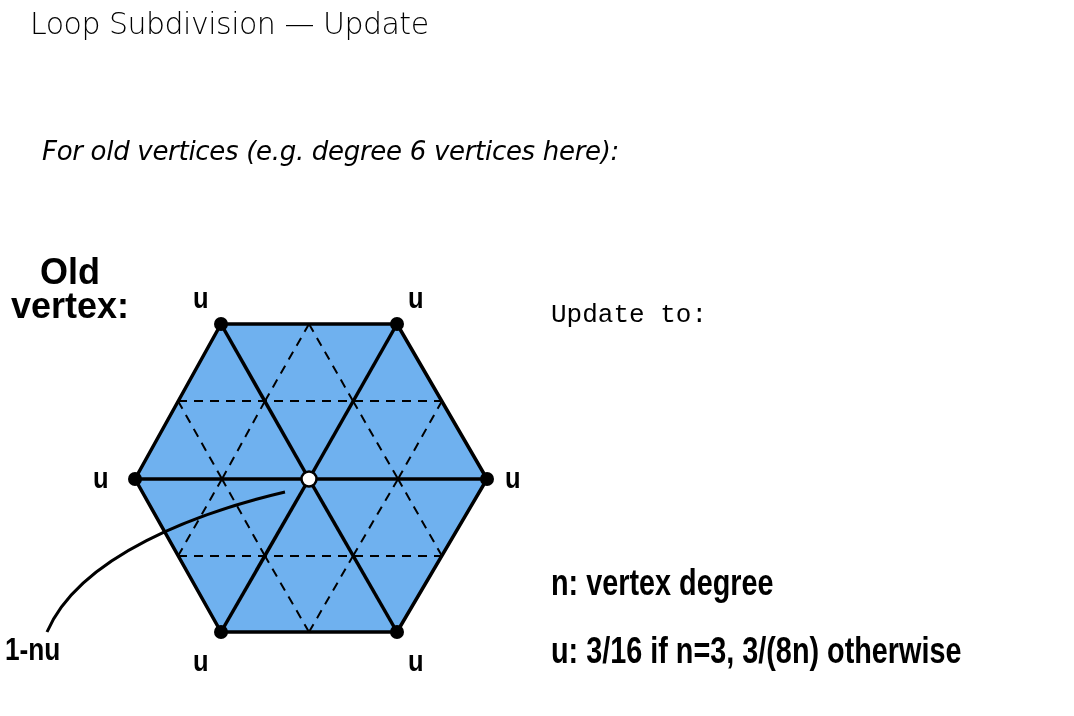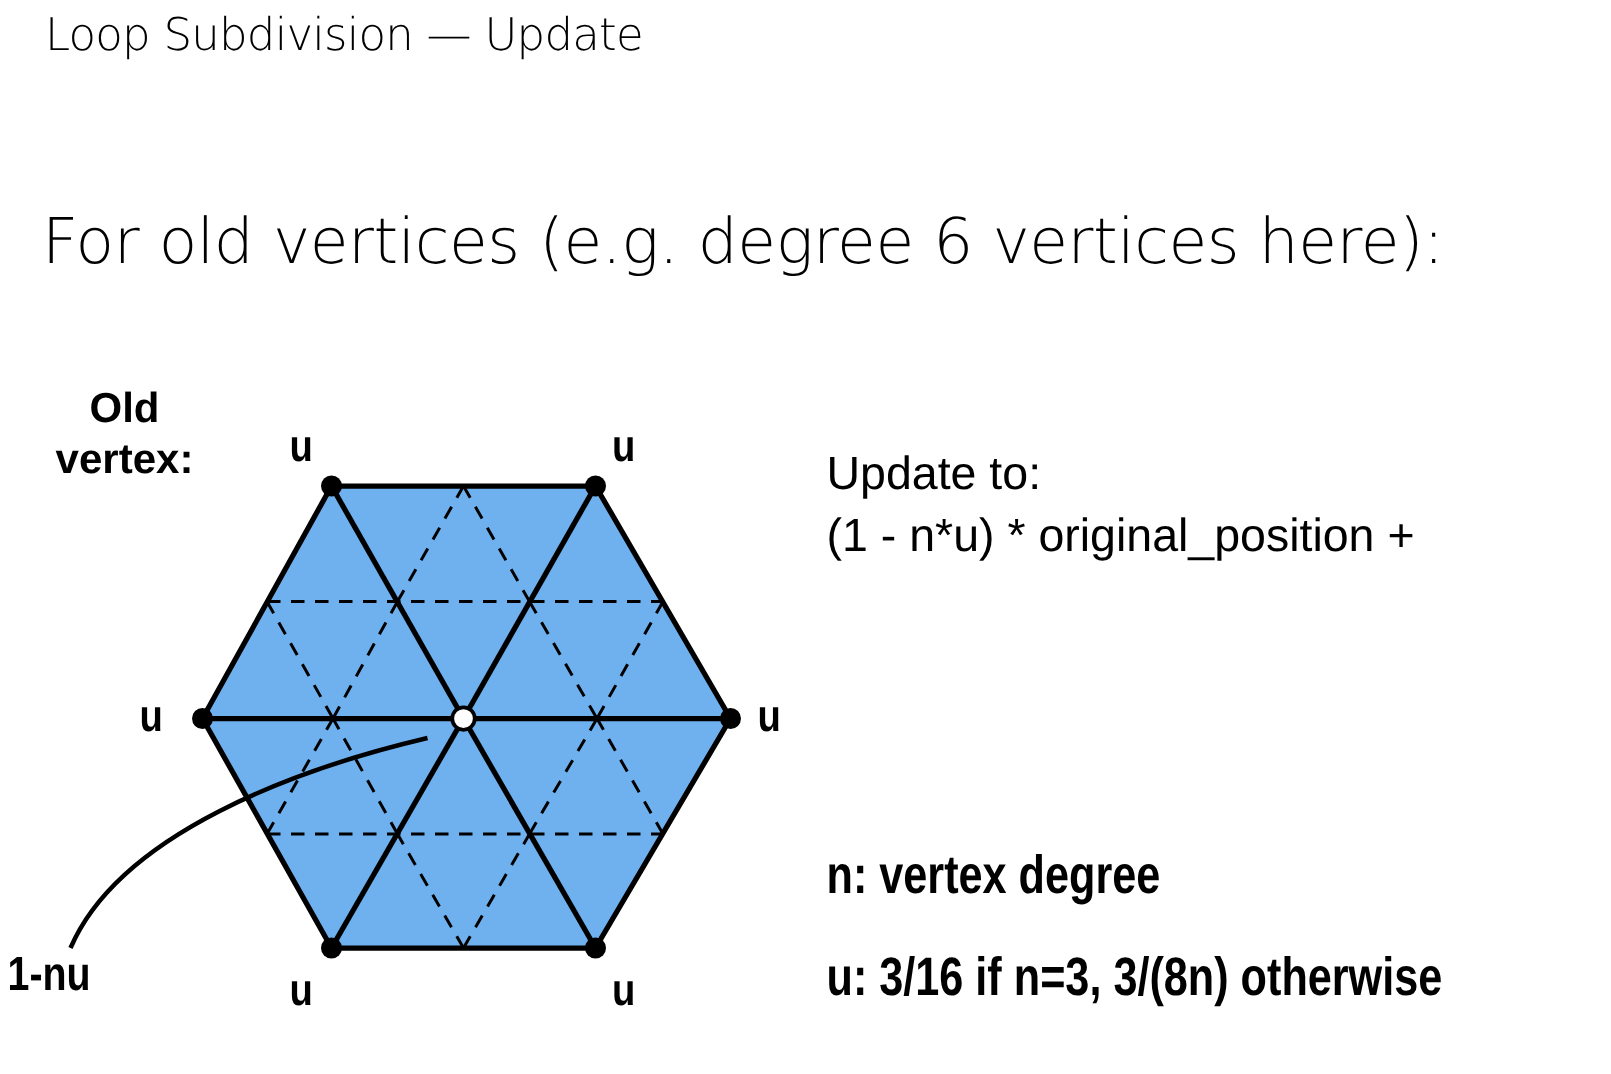--- a/index.html
+++ b/index.html
@@ -5,7 +5,7 @@
     html, body { margin: 0; padding: 0; background: #ffffff; }
     body { width: 1074px; height: 716px; position: relative; overflow: hidden; font-family: "DejaVu Sans", sans-serif; color: #000; }
     .title { position: absolute; left: 30px; top: 6px; font-family: "DejaVu Sans", sans-serif; font-weight: 300; font-size: 30px; letter-spacing: -0.5px; white-space: nowrap; }
-    .subtitle { position: absolute; left: 28px; top: 136px; font-size: 42px; font-weight: 300; white-space: nowrap; letter-spacing: -0.3px; }
+    .subtitle { position: absolute; left: 42px; top: 136px; font-size: 26px; font-weight: 300; white-space: nowrap; letter-spacing: -0.3px; font-style: italic; }
     .diagram { position: absolute; left: 0; top: 240px; width: 540px; height: 460px; }
     .label-bold { position: absolute; font-family: "Liberation Sans", sans-serif; font-weight: bold; white-space: nowrap; }
     .old-vertex-label { left: 21px; top: 255px; font-size: 28px; line-height: 34px; text-align: center; width: 124px; }

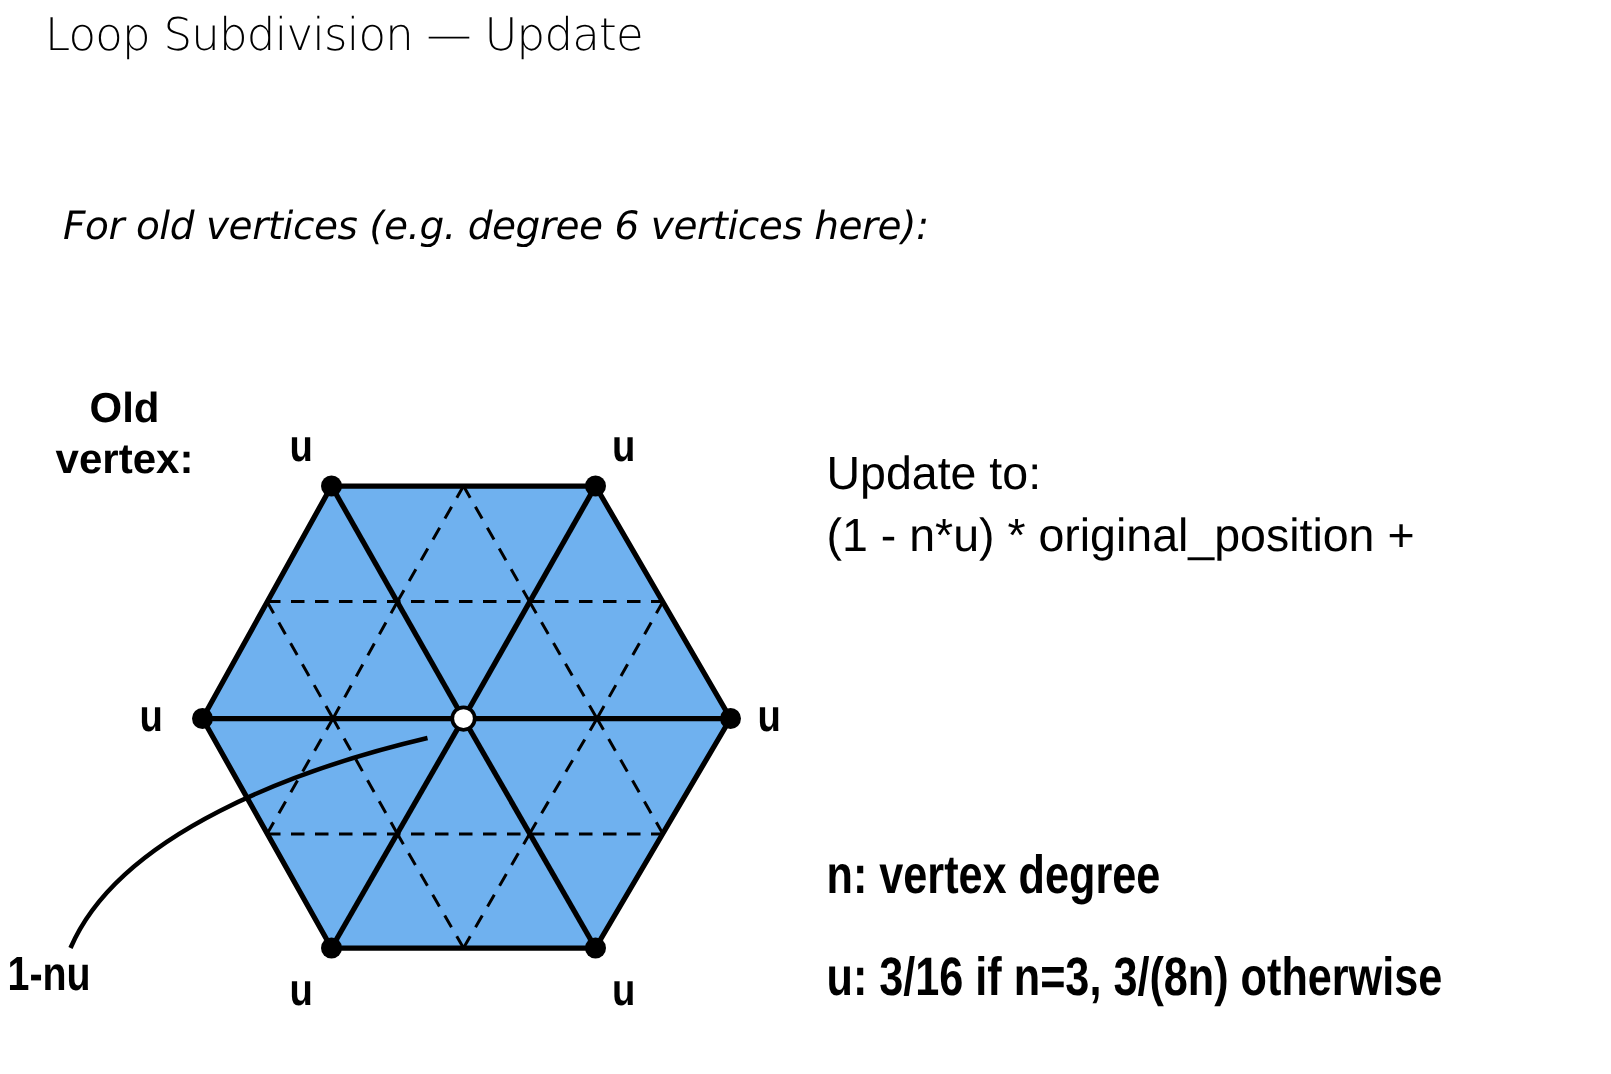--- a/index.html
+++ b/index.html
@@ -8,7 +8,7 @@
     .subtitle { position: absolute; left: 42px; top: 136px; font-size: 26px; font-weight: 300; white-space: nowrap; letter-spacing: -0.3px; font-style: italic; }
     .diagram { position: absolute; left: 0; top: 240px; width: 540px; height: 460px; }
     .label-bold { position: absolute; font-family: "Liberation Sans", sans-serif; font-weight: bold; white-space: nowrap; }
-    .old-vertex-label { left: 21px; top: 255px; font-size: 28px; line-height: 34px; text-align: center; width: 124px; }
+    .old-vertex-label { left: 8px; top: 255px; font-size: 36px; line-height: 34px; text-align: center; width: 124px; }
     .u-label { font-size: 30px; transform: scaleX(0.85); transform-origin: left top; }
     .nu-label { left: 5px; top: 631px; font-size: 32px; transform: scaleX(0.82); transform-origin: left top; }
     .update-block { position: absolute; left: 551px; top: 295px; font-family: Liberation Sans, sans-serif; font-size: 31px; line-height: 41px; white-space: nowrap; }

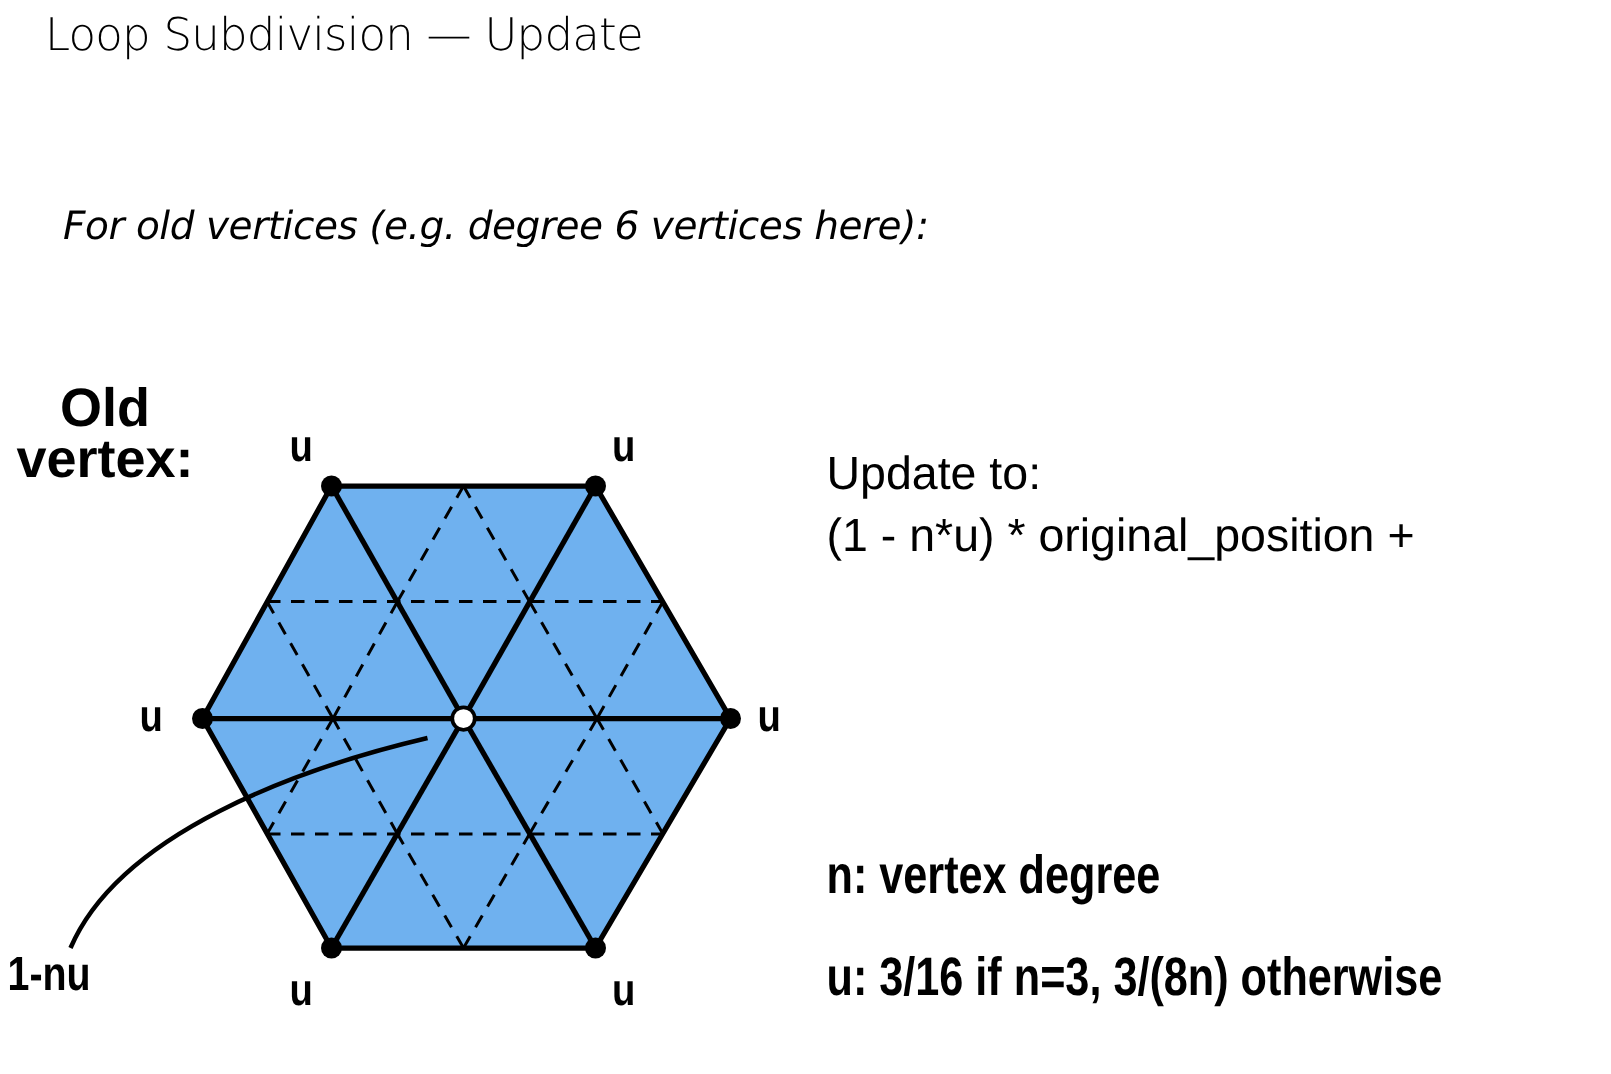--- a/index.html
+++ b/index.html
@@ -11,7 +11,7 @@
     .old-vertex-label { left: 8px; top: 255px; font-size: 36px; line-height: 34px; text-align: center; width: 124px; }
     .u-label { font-size: 30px; transform: scaleX(0.85); transform-origin: left top; }
     .nu-label { left: 5px; top: 631px; font-size: 32px; transform: scaleX(0.82); transform-origin: left top; }
-    .update-block { position: absolute; left: 551px; top: 295px; font-family: Liberation Sans, sans-serif; font-size: 31px; line-height: 41px; white-space: nowrap; }
+    .update-block { position: absolute; left: 551px; top: 295px; font-family: Liberation Mono, monospace; font-size: 26px; line-height: 41px; white-space: nowrap; }
     .def-line { position: absolute; left: 551px; font-family: "Liberation Sans", sans-serif; font-weight: bold; font-size: 36px; white-space: nowrap; transform: scaleX(0.8); transform-origin: left top; }
     .def-n { top: 562px; }
     .def-u { top: 630px; }

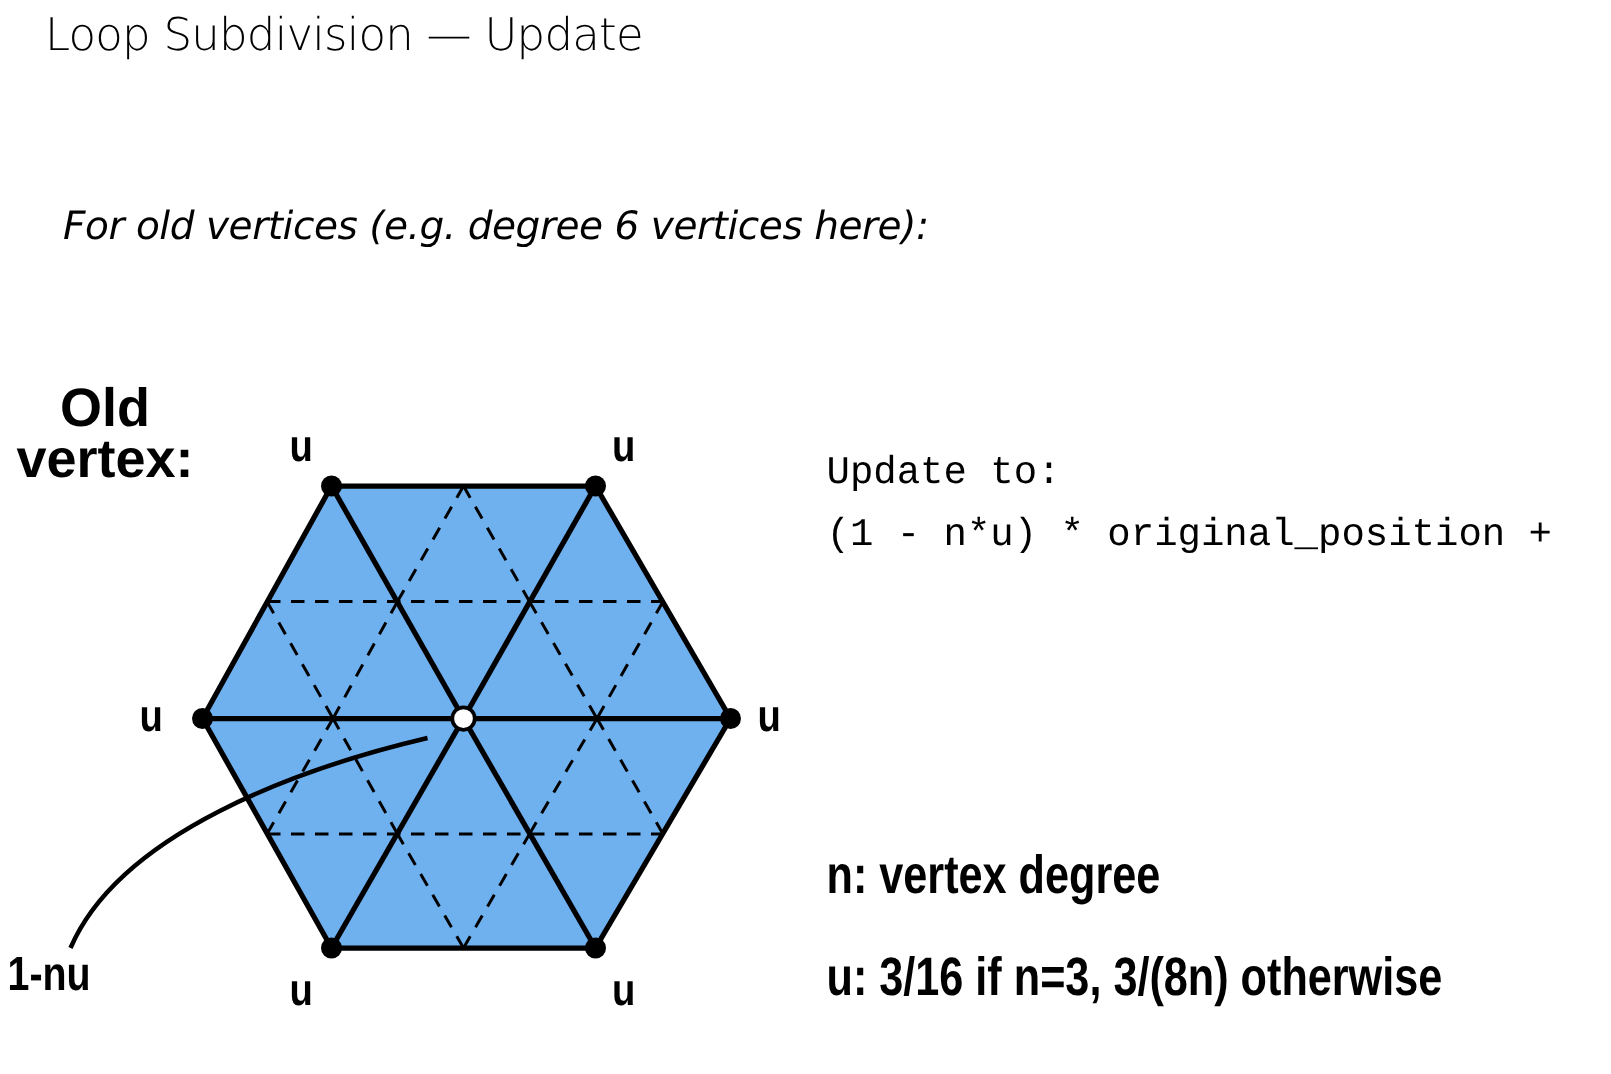--- a/index.html
+++ b/index.html
@@ -89,7 +89,6 @@
 
 <div class="update-block">
   <div>Update to:</div>
-  <div>(1 - n*u) * original_position +</div>
 </div>
 
 <div class="def-line def-n">n: vertex degree</div>

